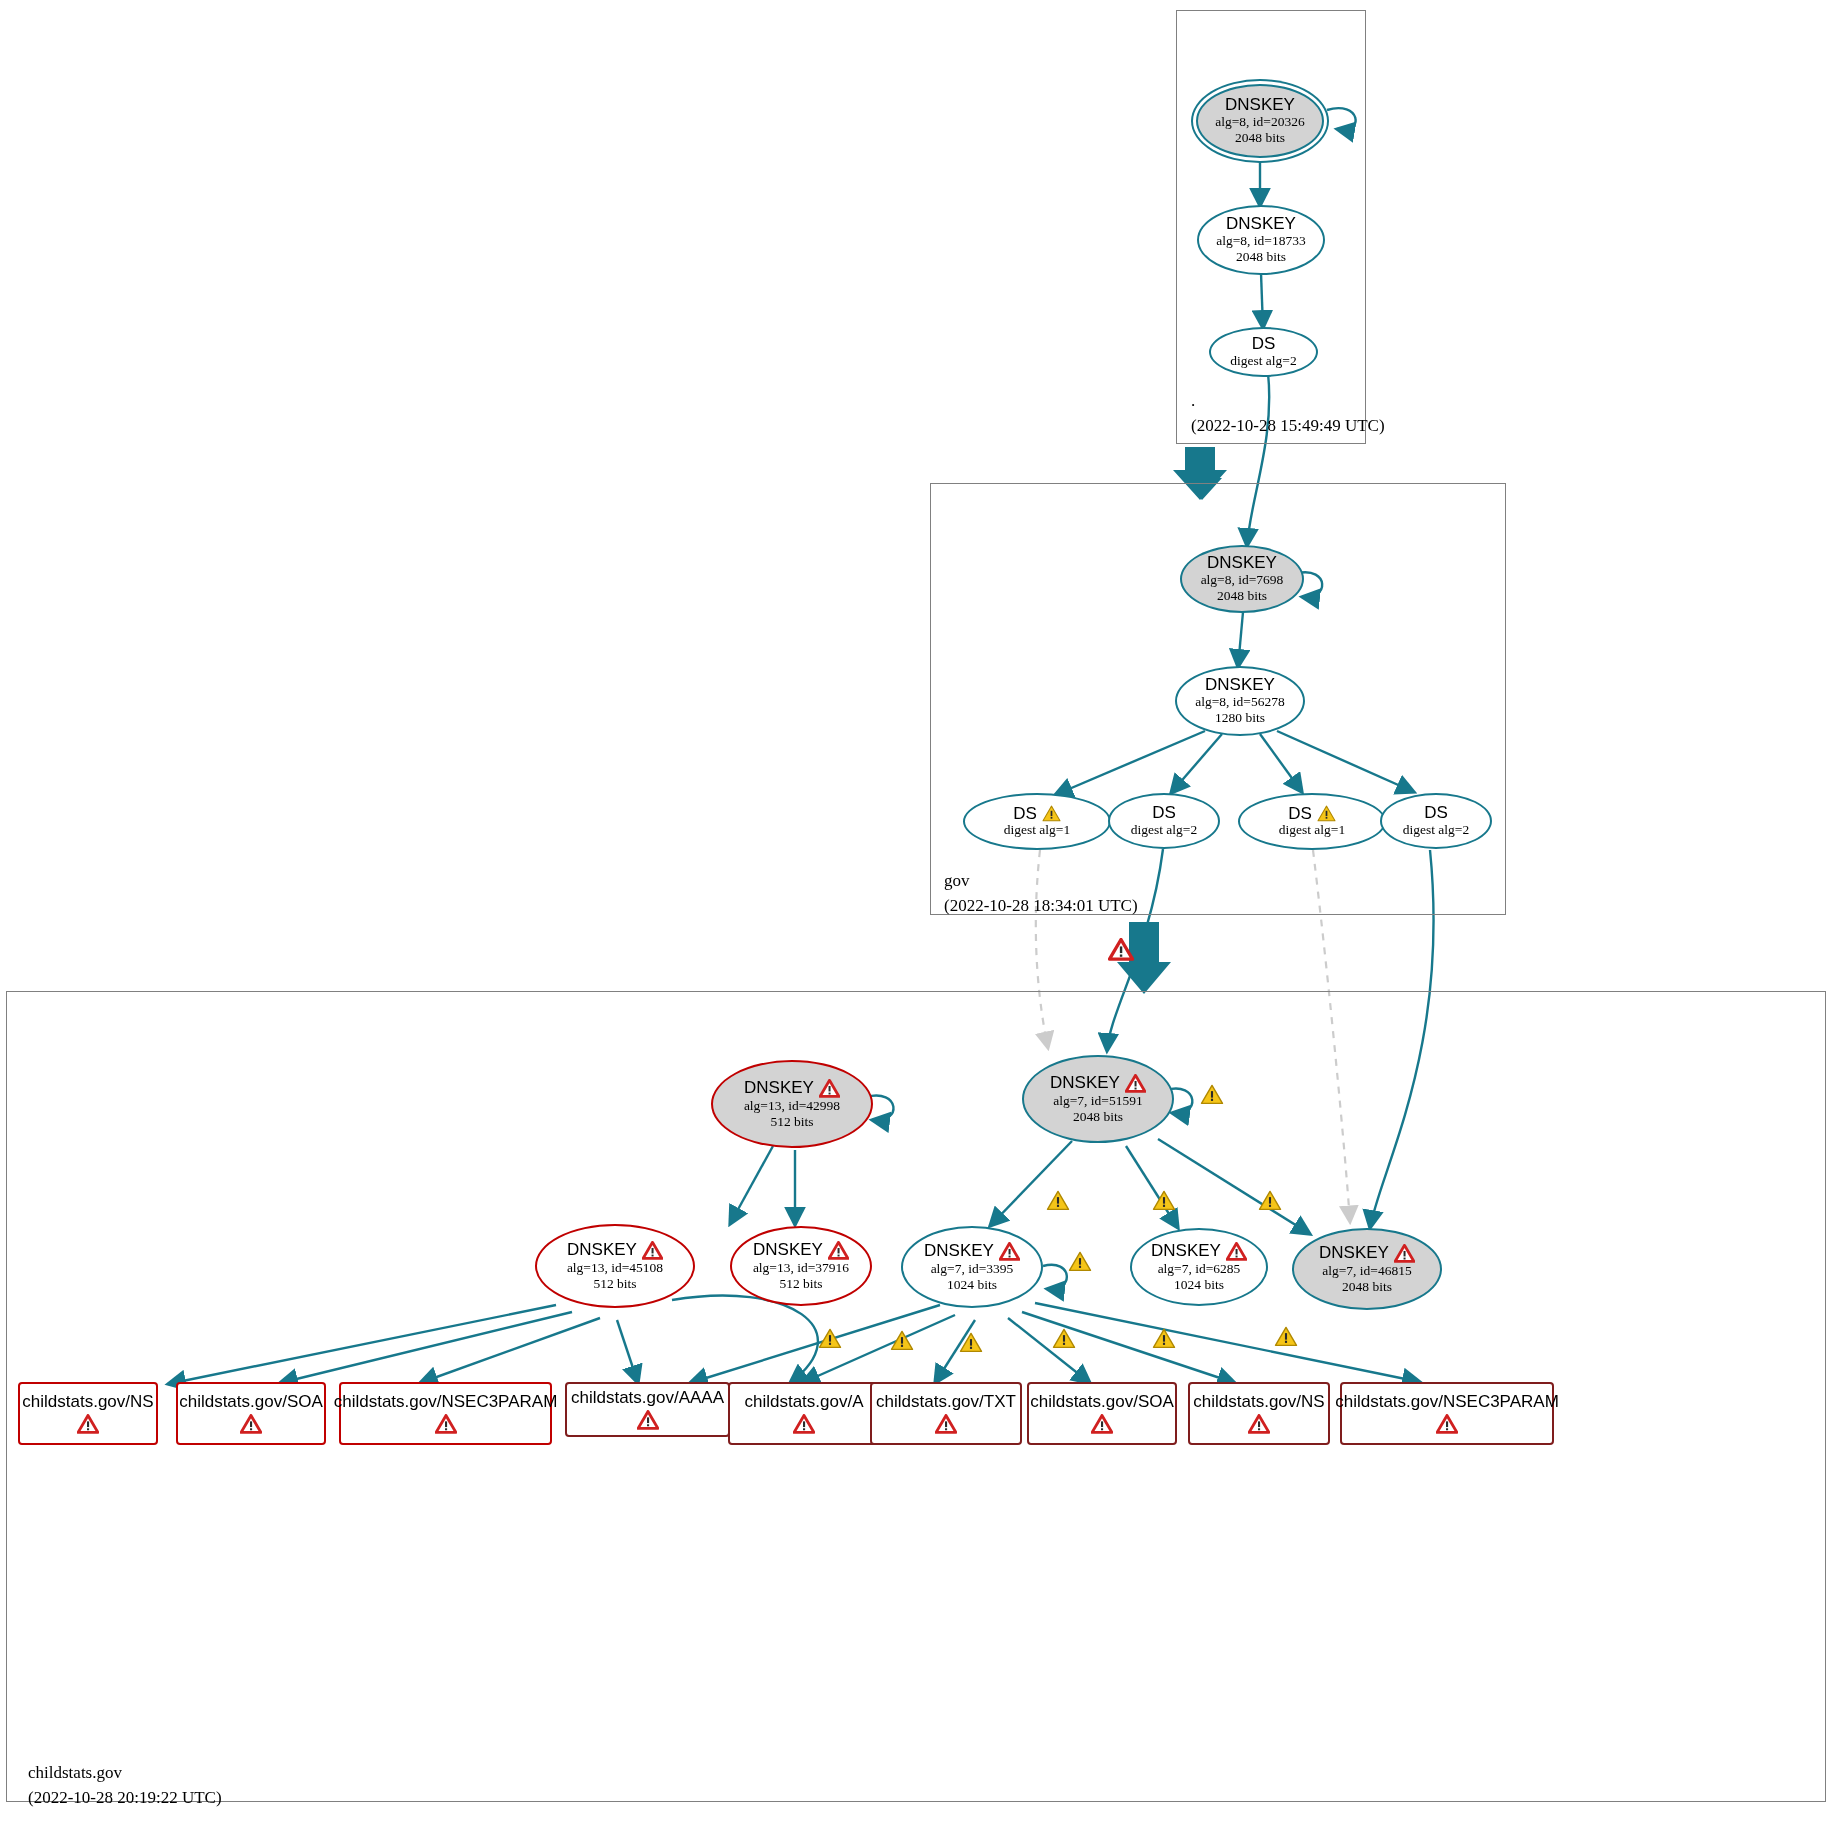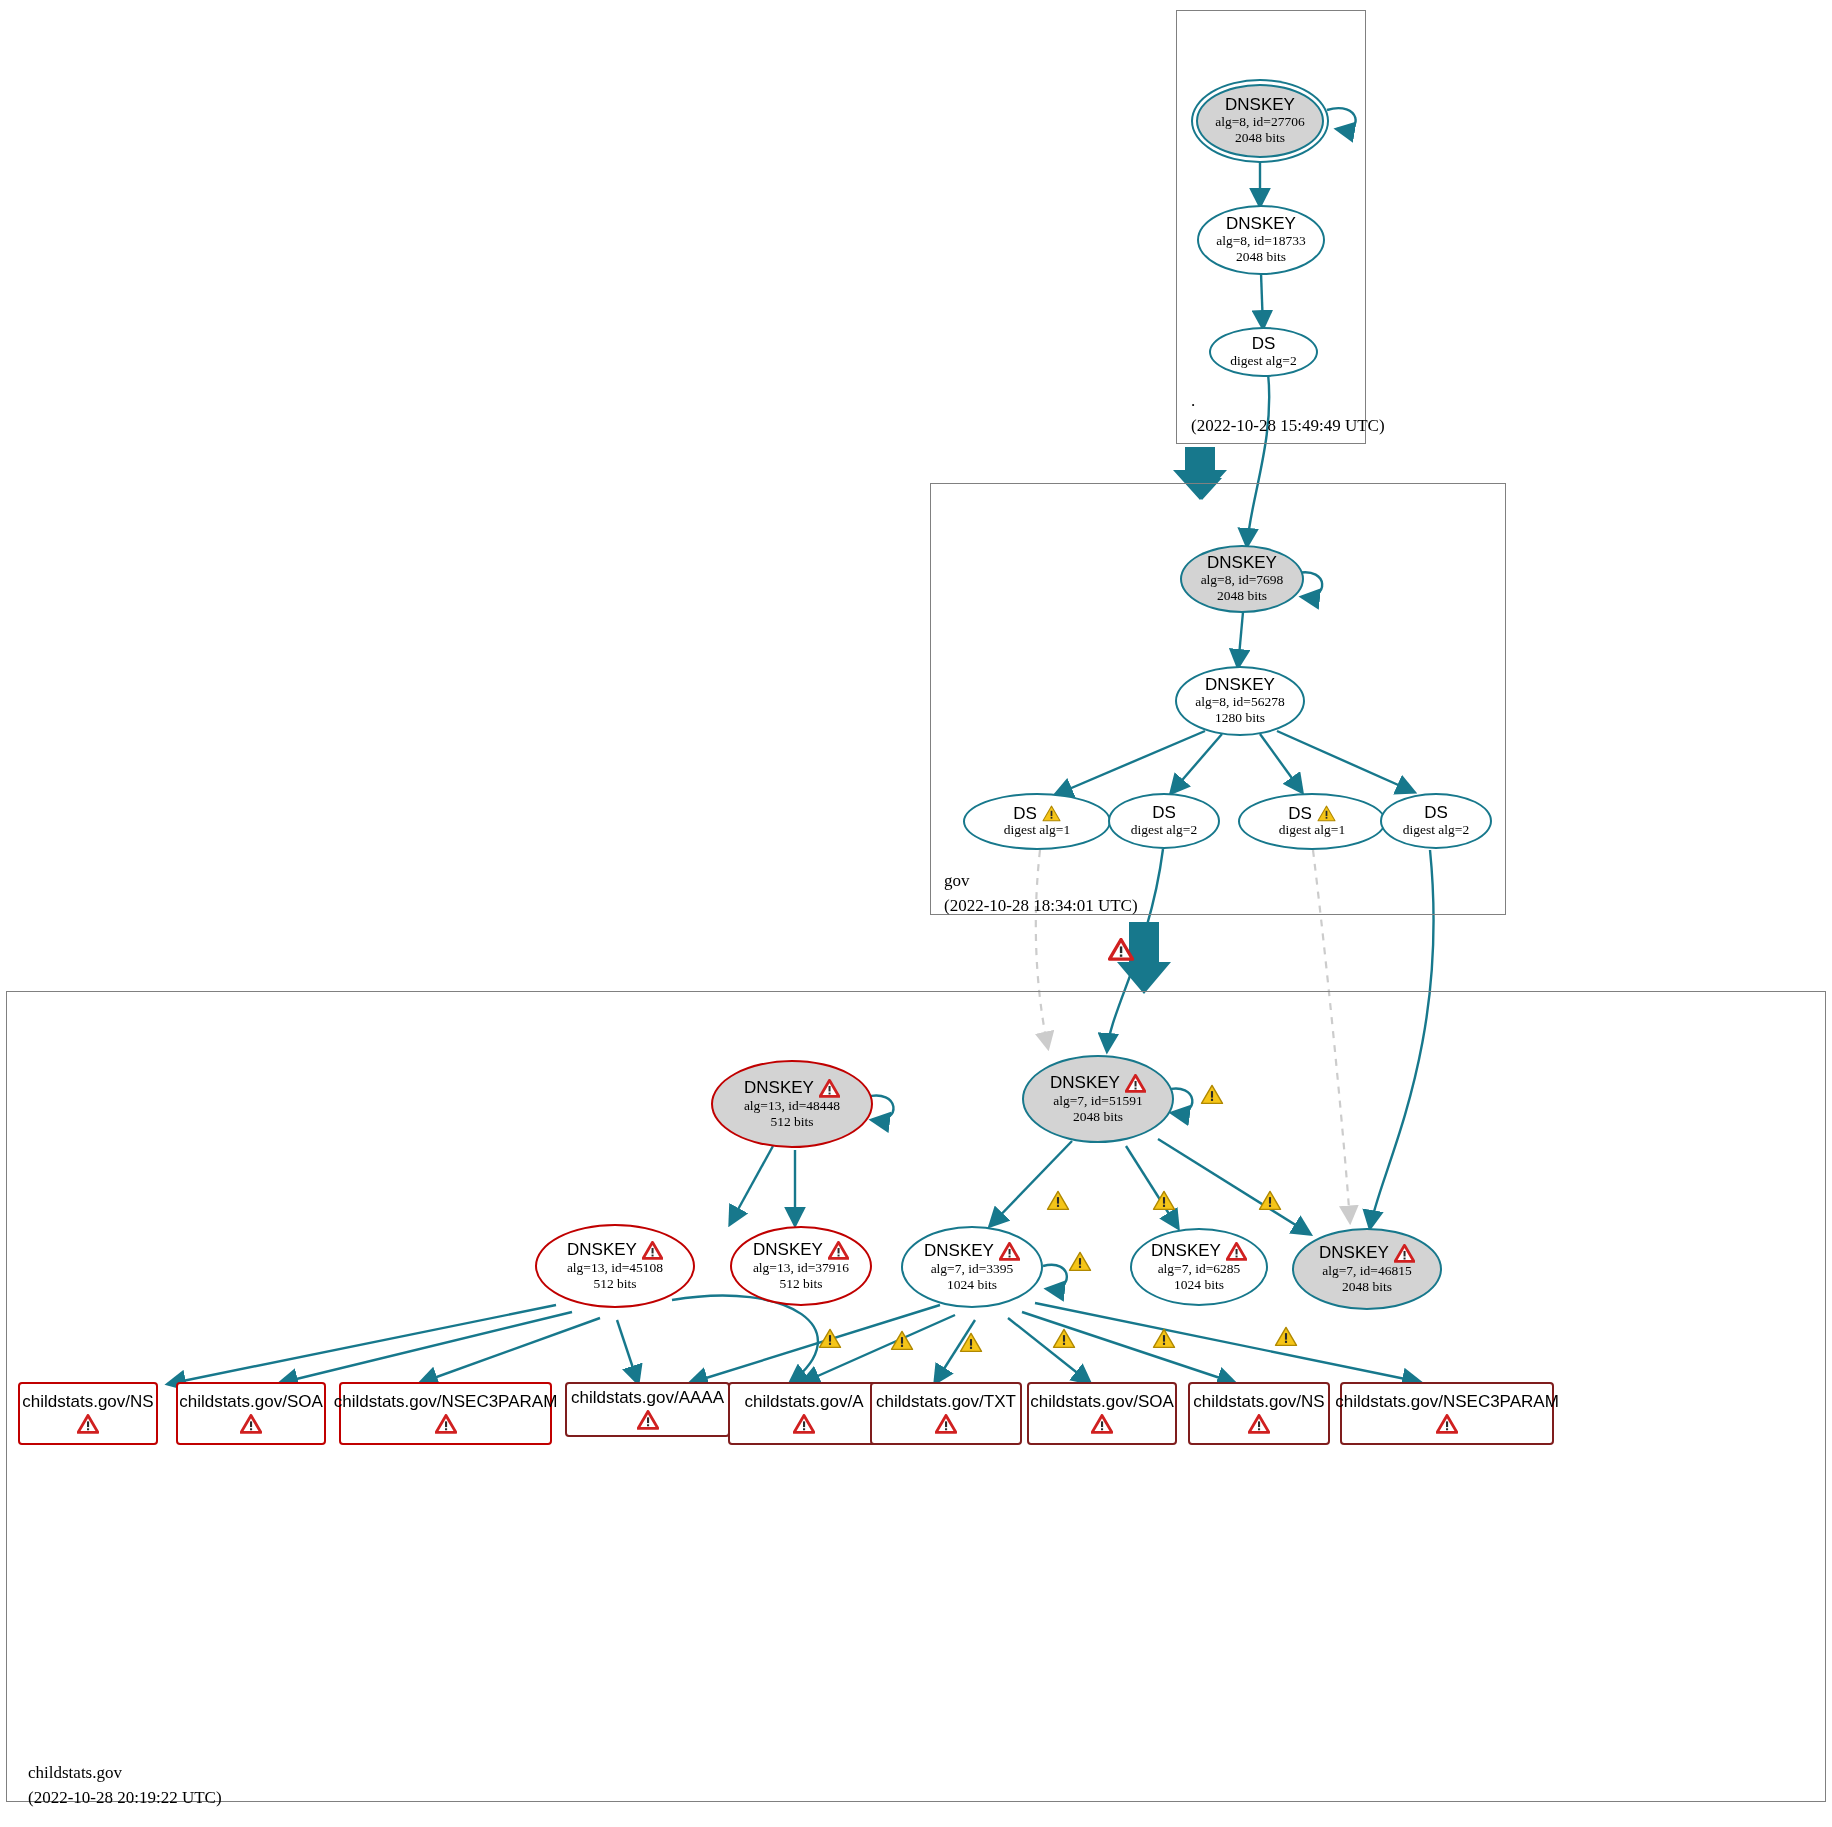--- a/index.html
+++ b/index.html
@@ -216,7 +216,7 @@
     <div class="t1">
       <span>DNSKEY</span>
     </div>
-    <div class="t2">alg=8, id=27706</div>
+    <div class="t2">alg=8, id=20326</div>
     <div class="t3">2048 bits</div>
   </div>
 

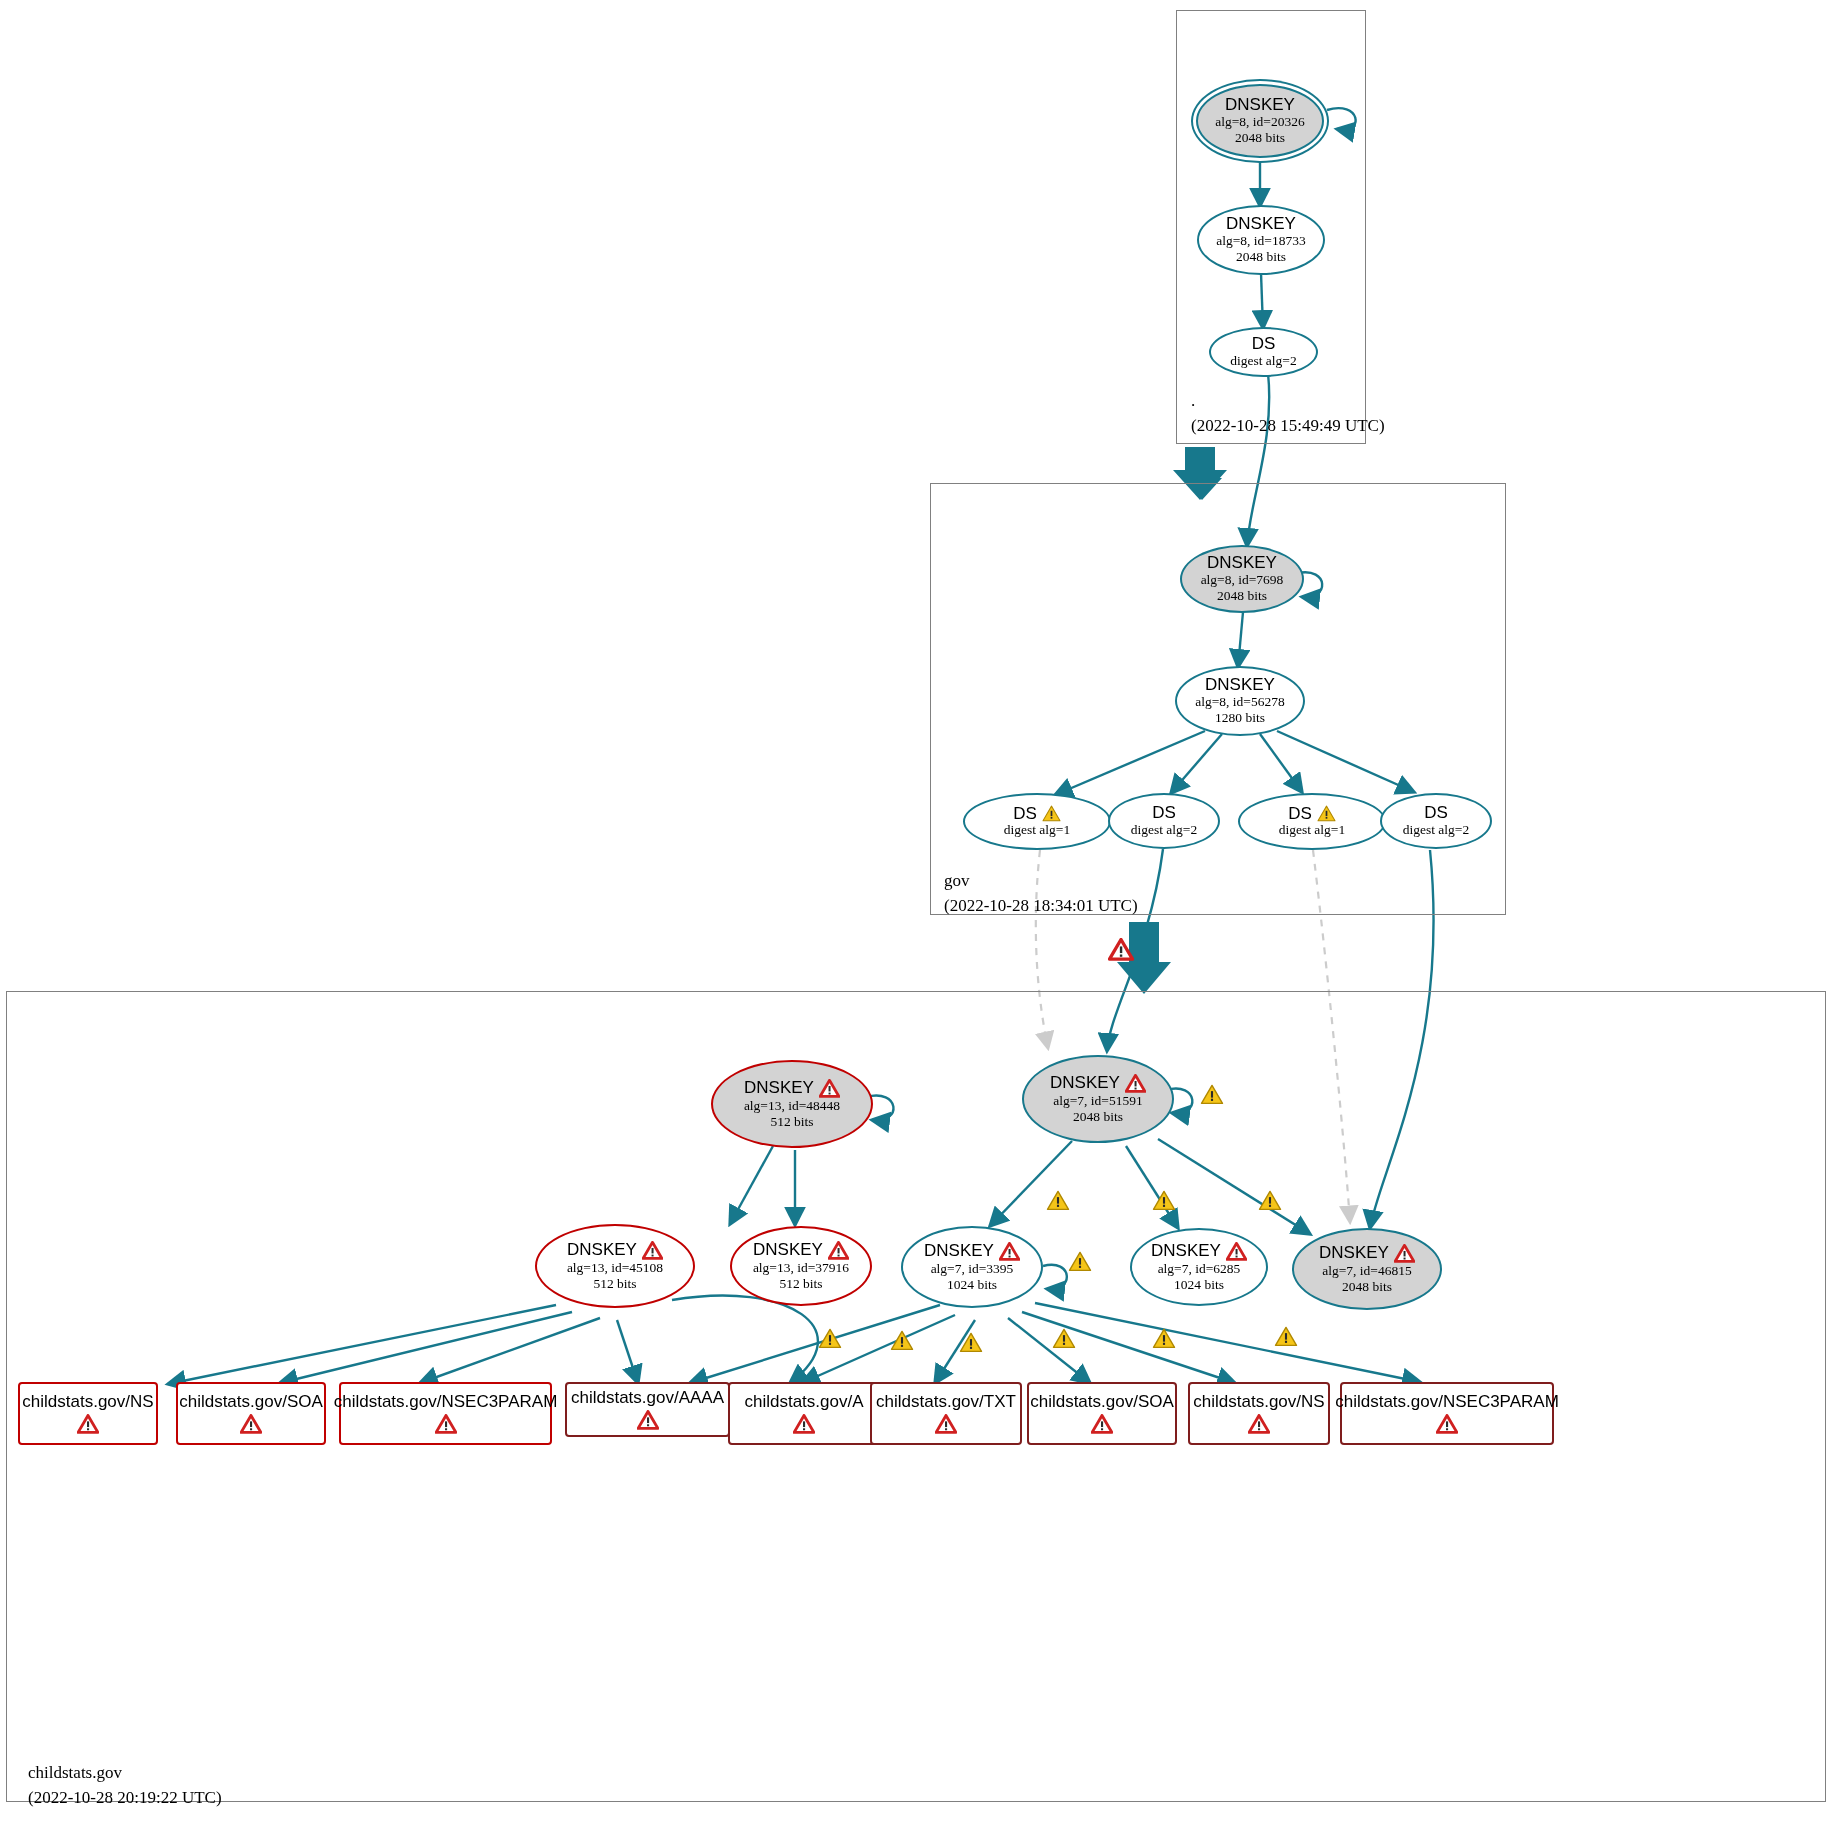--- a/index.html
+++ b/index.html
@@ -304,7 +304,7 @@
           </svg>
       </span>
     </div>
-    <div class="t2">alg=13, id=48448</div>
+    <div class="t2">alg=13, id=42998</div>
     <div class="t3">512 bits</div>
   </div>
 

